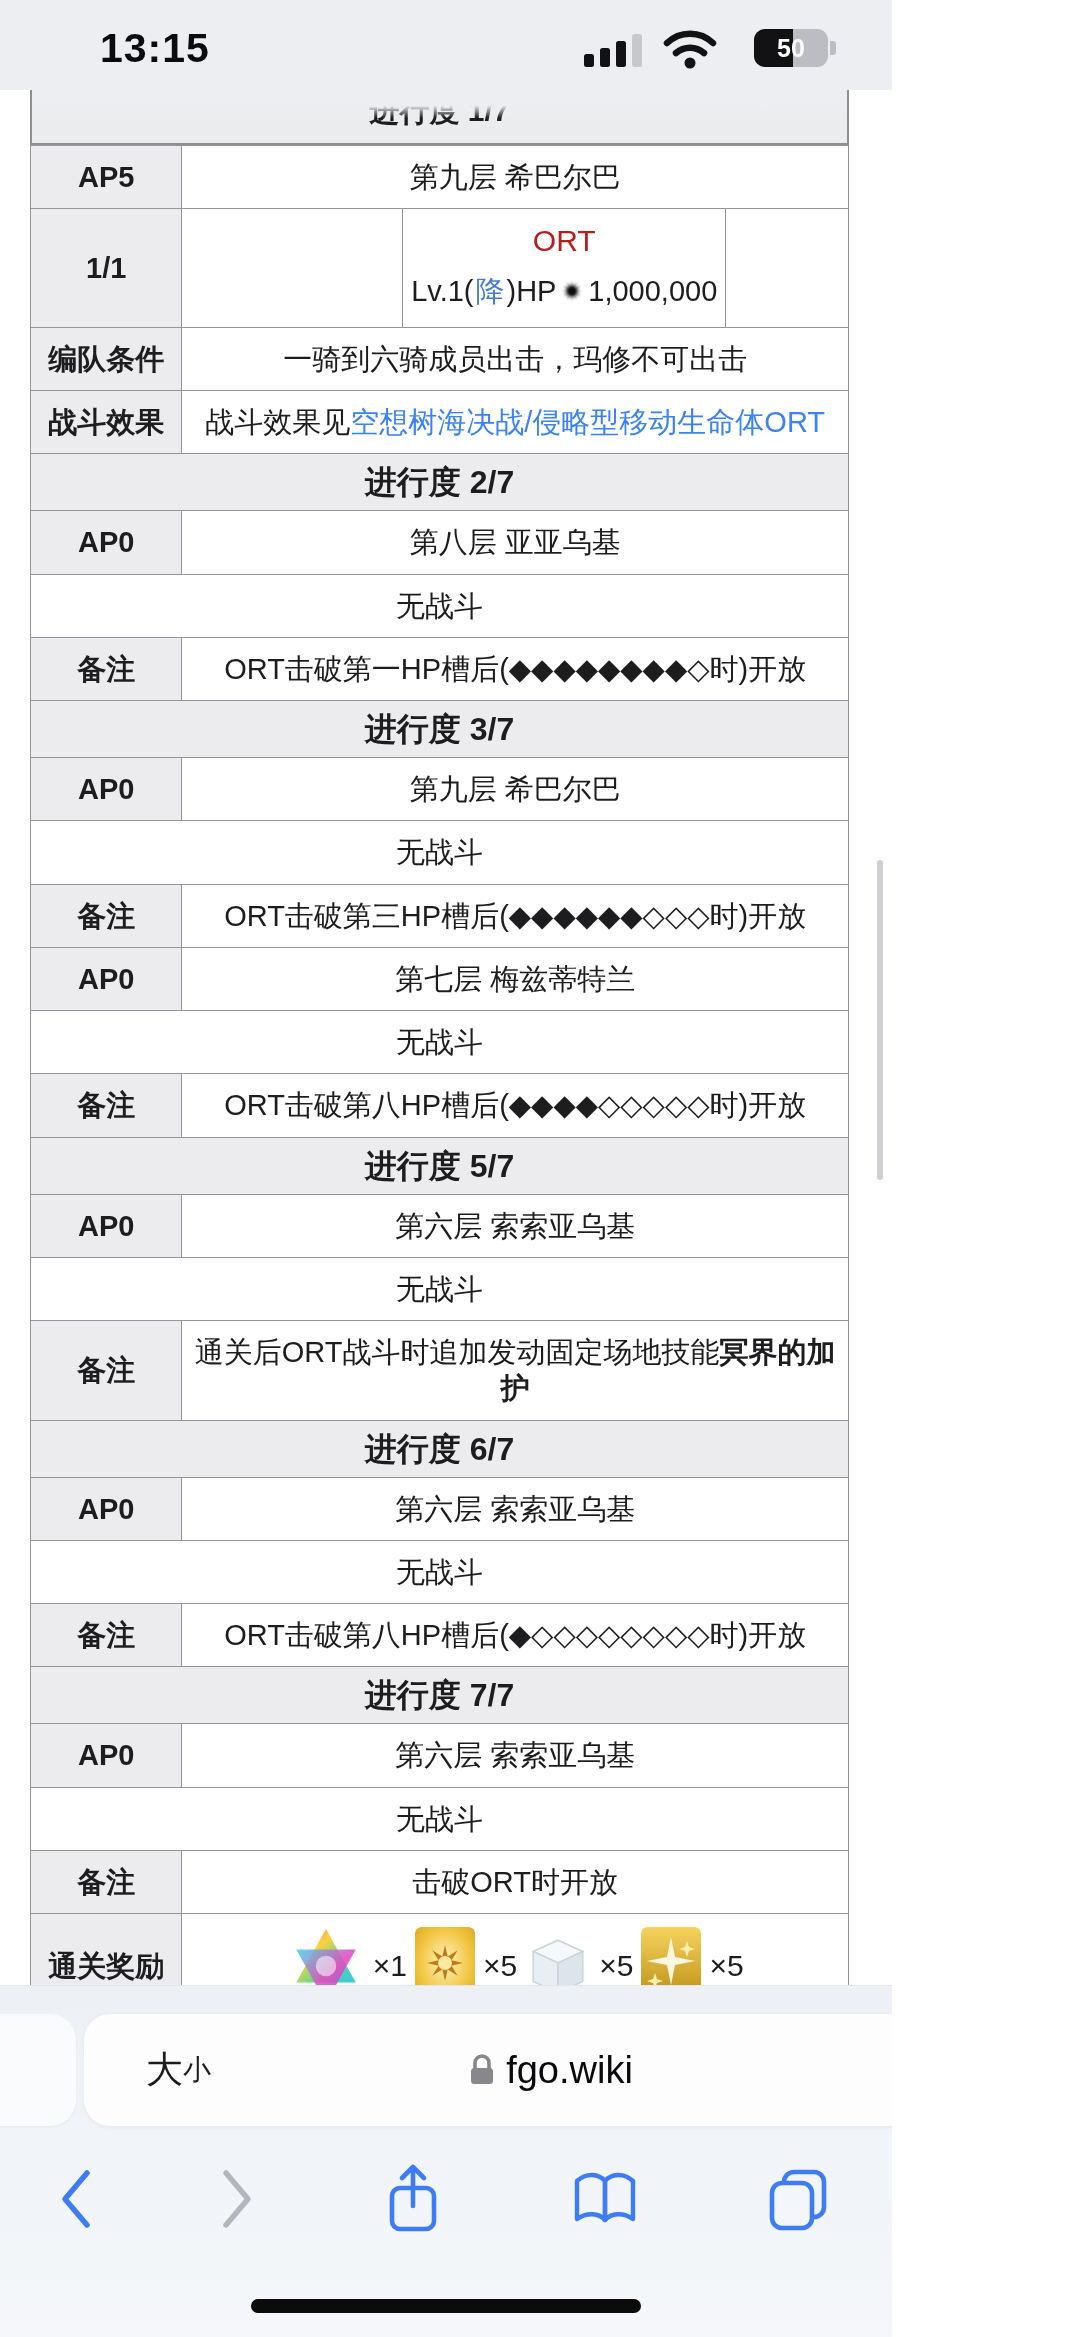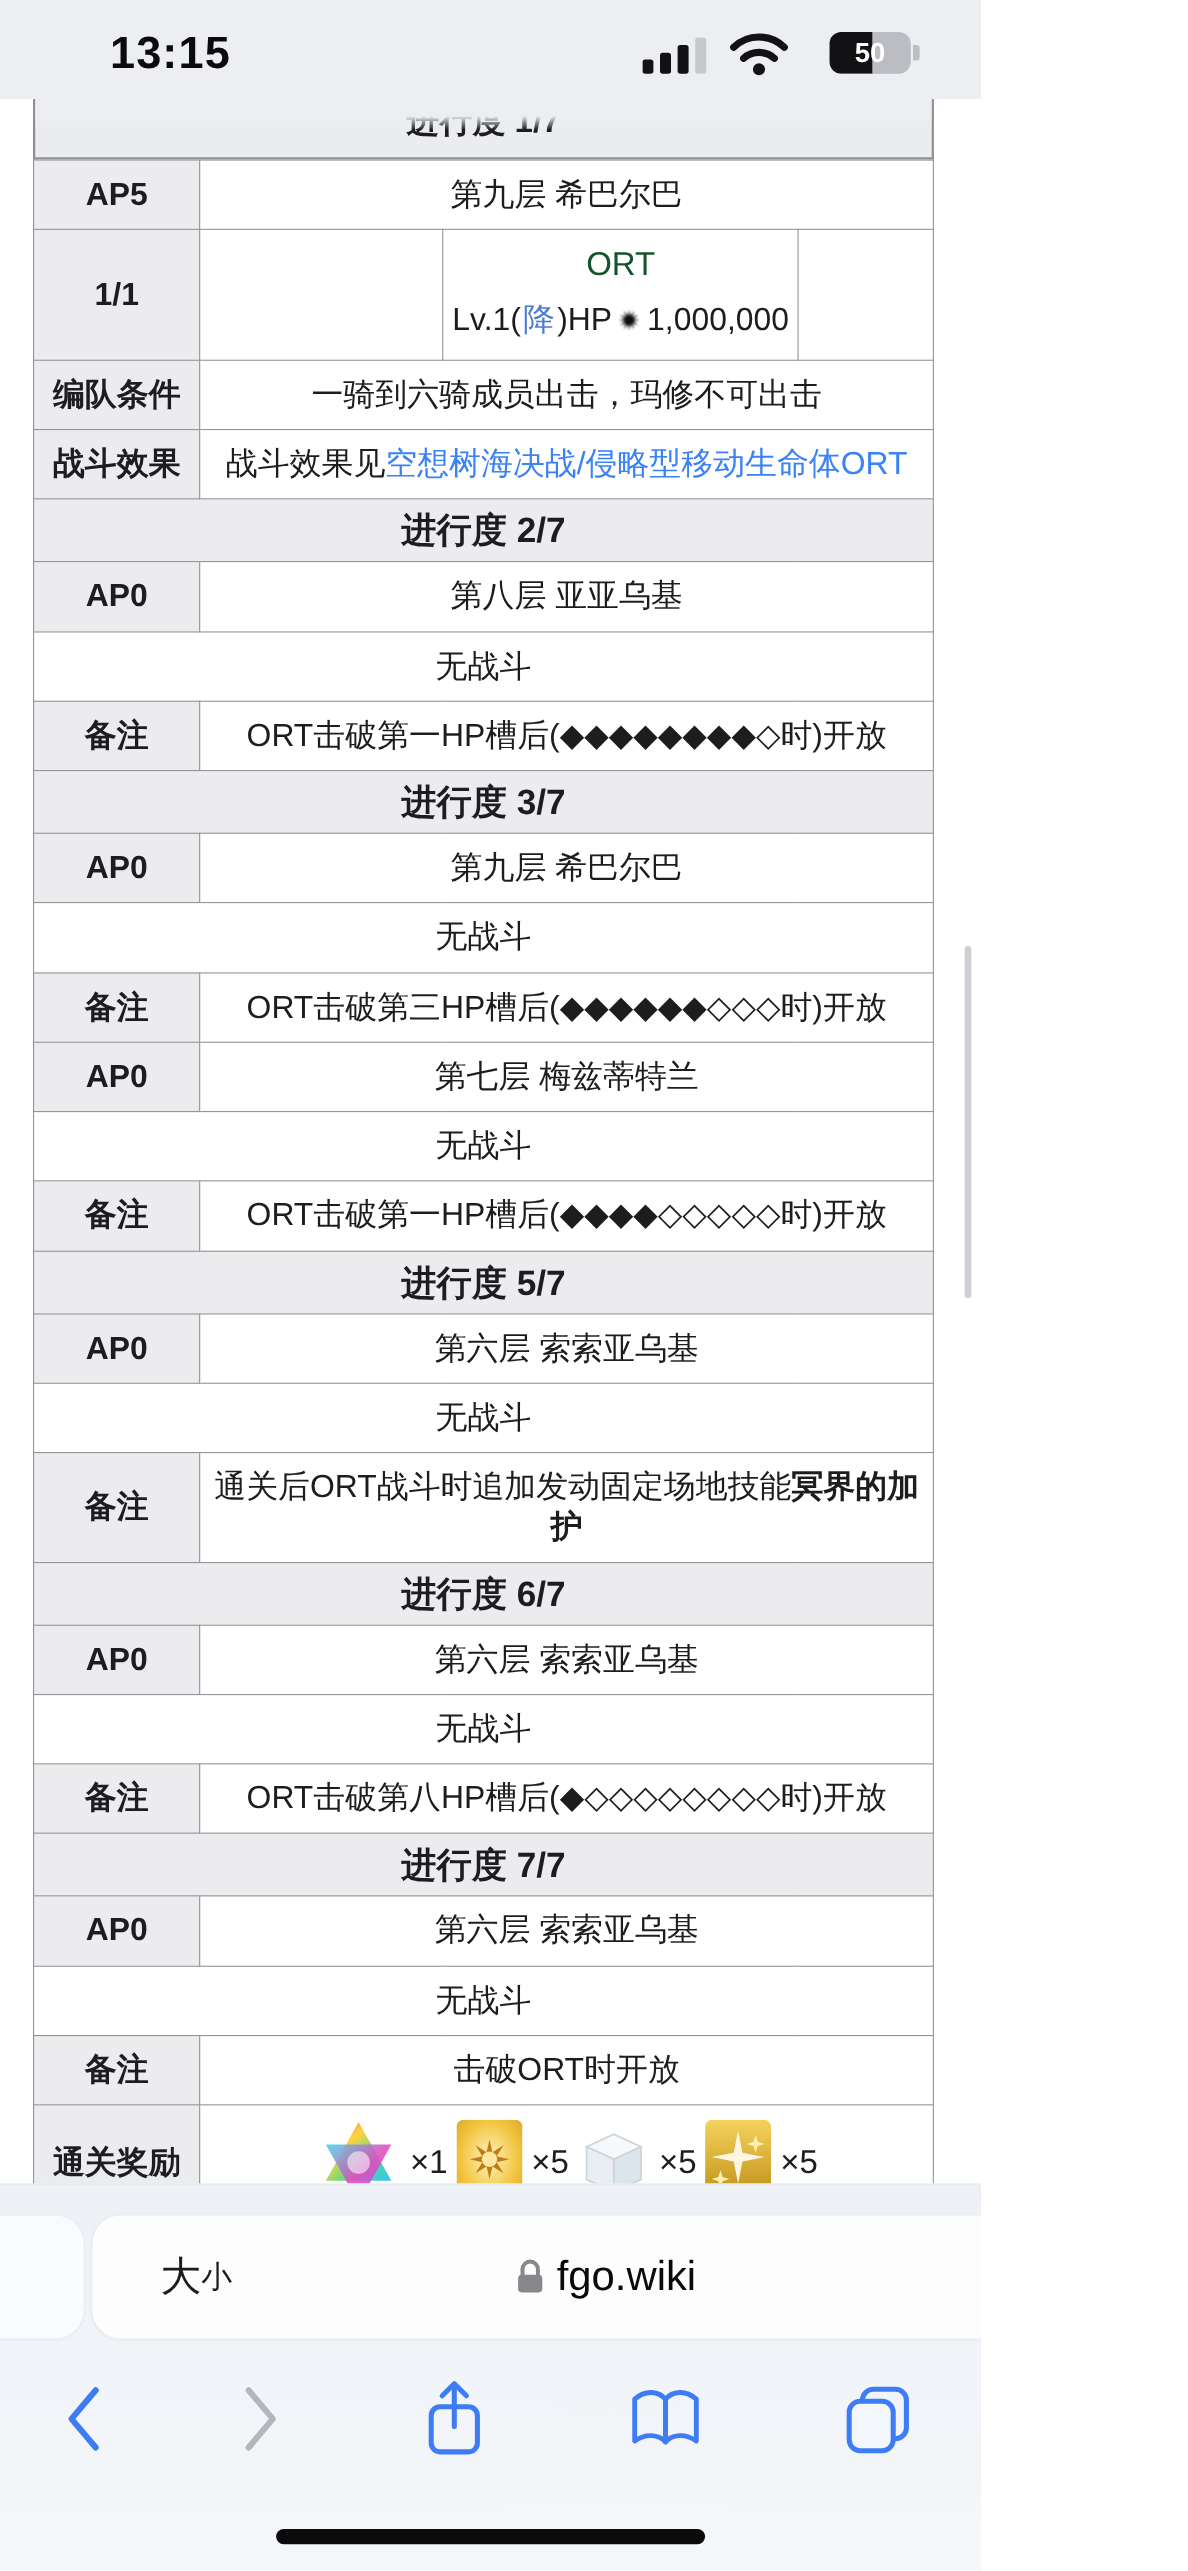--- a/index.html
+++ b/index.html
@@ -31,7 +31,7 @@
   .orange { color:#f0a232; }
   .blue { color:#4a7bd4; }
   a.link { color:#3b82f6; text-decoration:none; cursor:pointer; }
-  .enemy-name { color:#14532d; font-size:30px; margin-bottom:8px; }
+  .enemy-name { color:#b91c1c; font-size:30px; margin-bottom:8px; }
   .enemy-stats { display:flex; align-items:center; justify-content:center; gap:2px; font-size:29px; }
   .hp-star { filter:blur(1.2px); margin:0 4px; }
   .bold-tail { font-weight:700; }

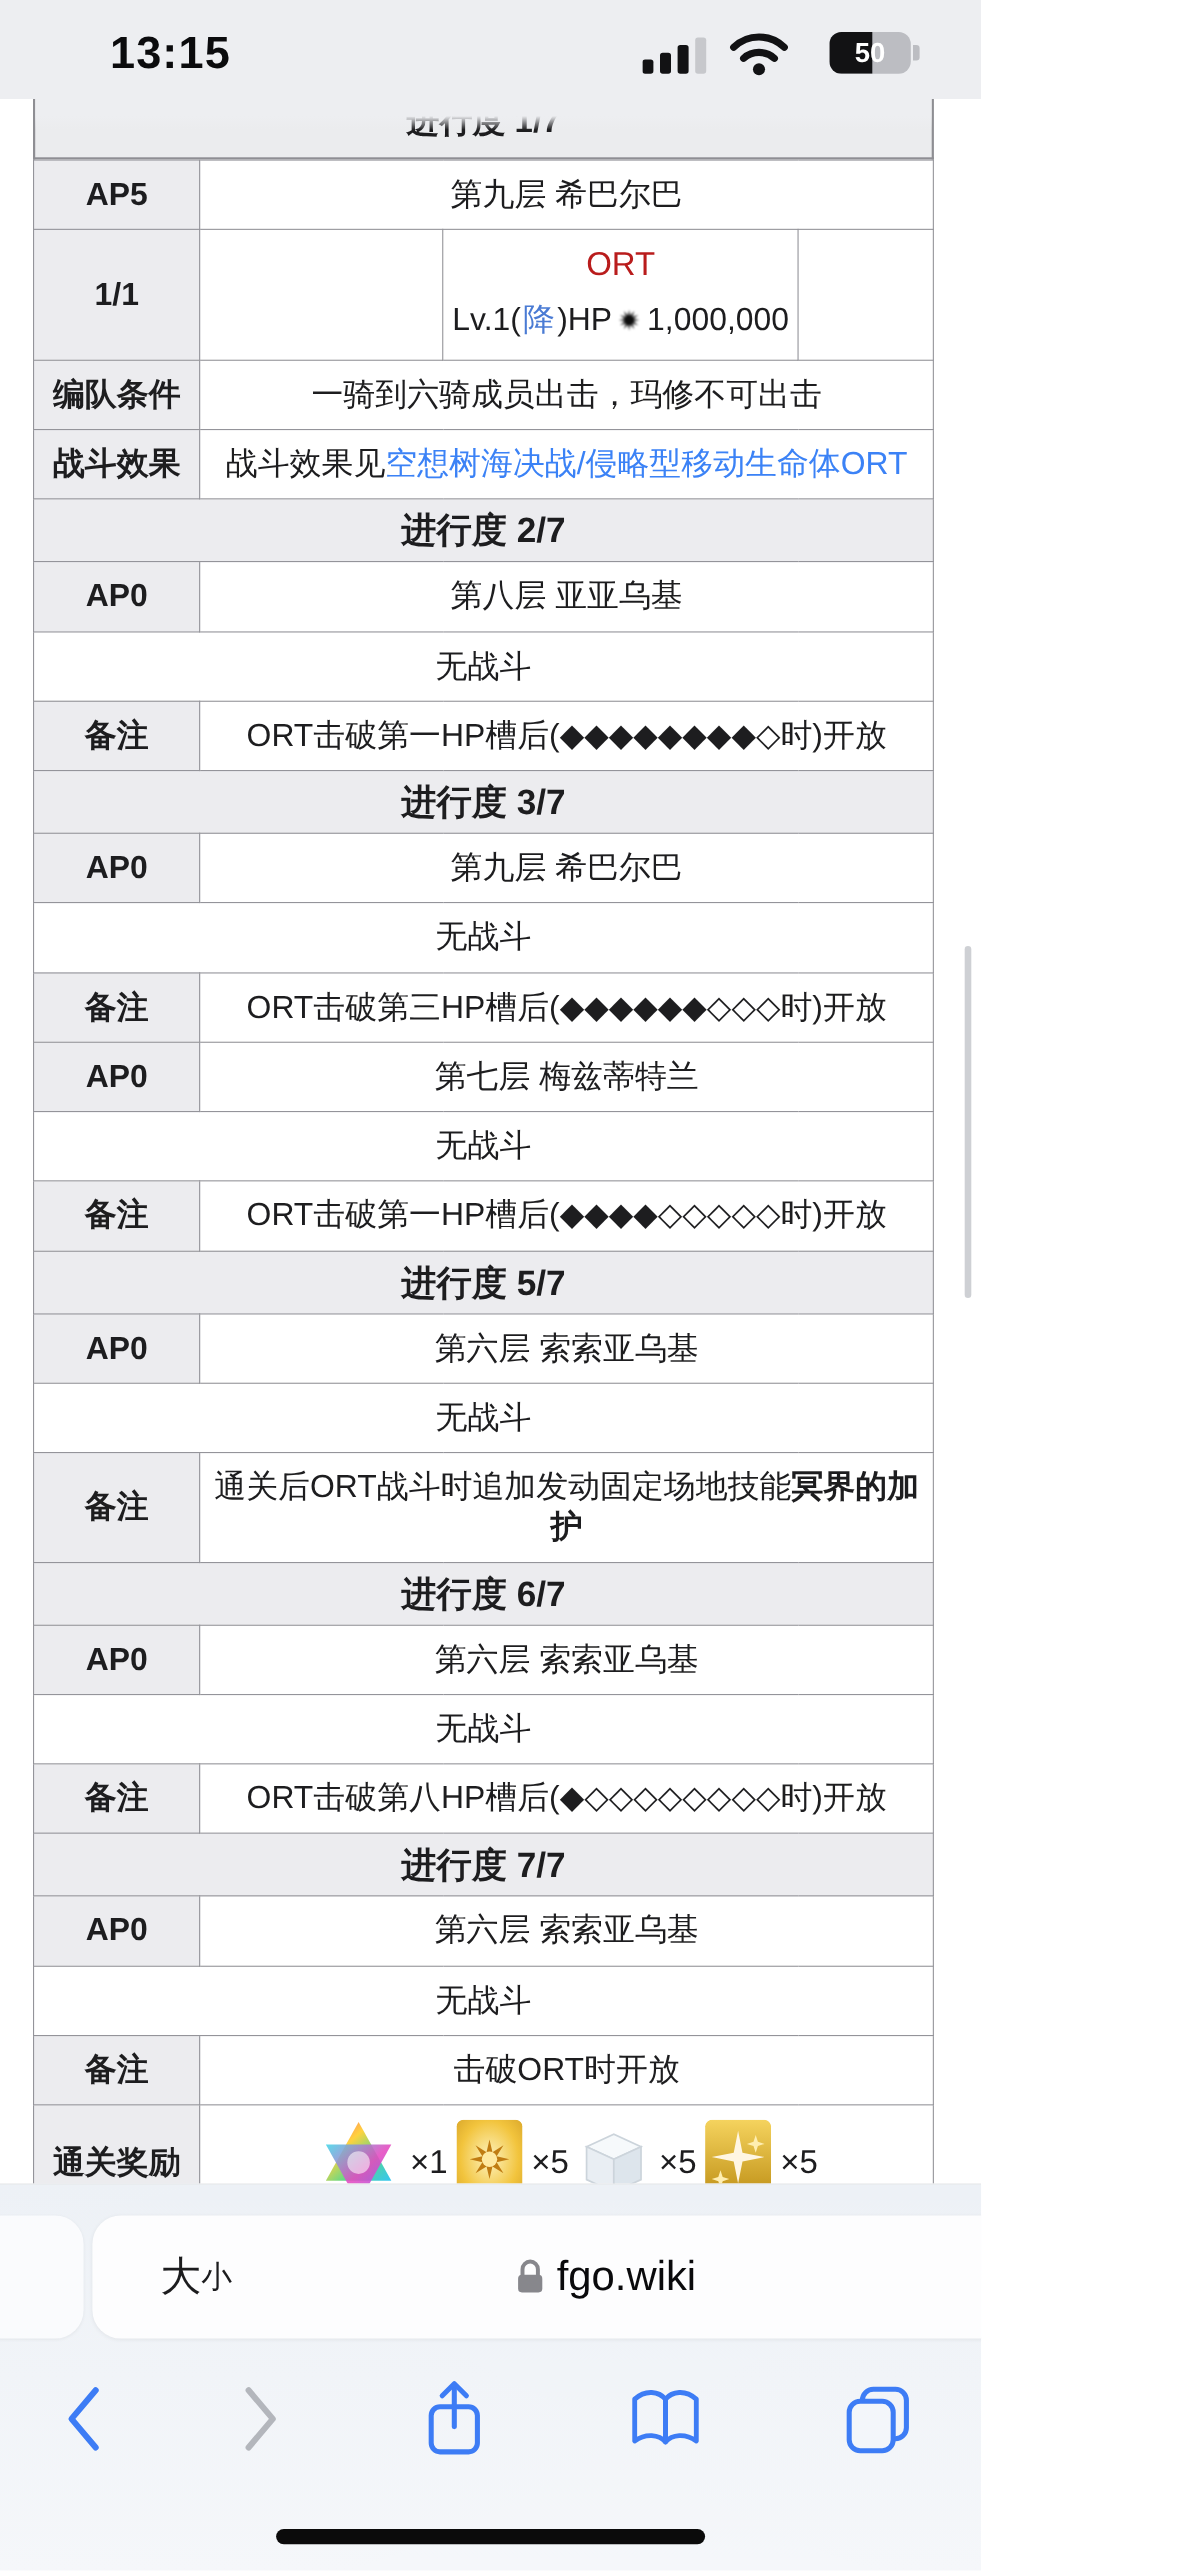--- a/index.html
+++ b/index.html
@@ -174,7 +174,7 @@
             </tr>
         <tr>
               <td class="label">备注</td>
-              <td colspan="3"><span>ORT击破第一HP槽后(◆◆◆◆◇◇◇◇◇时)开放</span><span class="bold-tail"></span></td>
+              <td colspan="3"><span>ORT击破第八HP槽后(◆◆◆◆◇◇◇◇◇时)开放</span><span class="bold-tail"></span></td>
             </tr>
 
         <tr class="sec">

